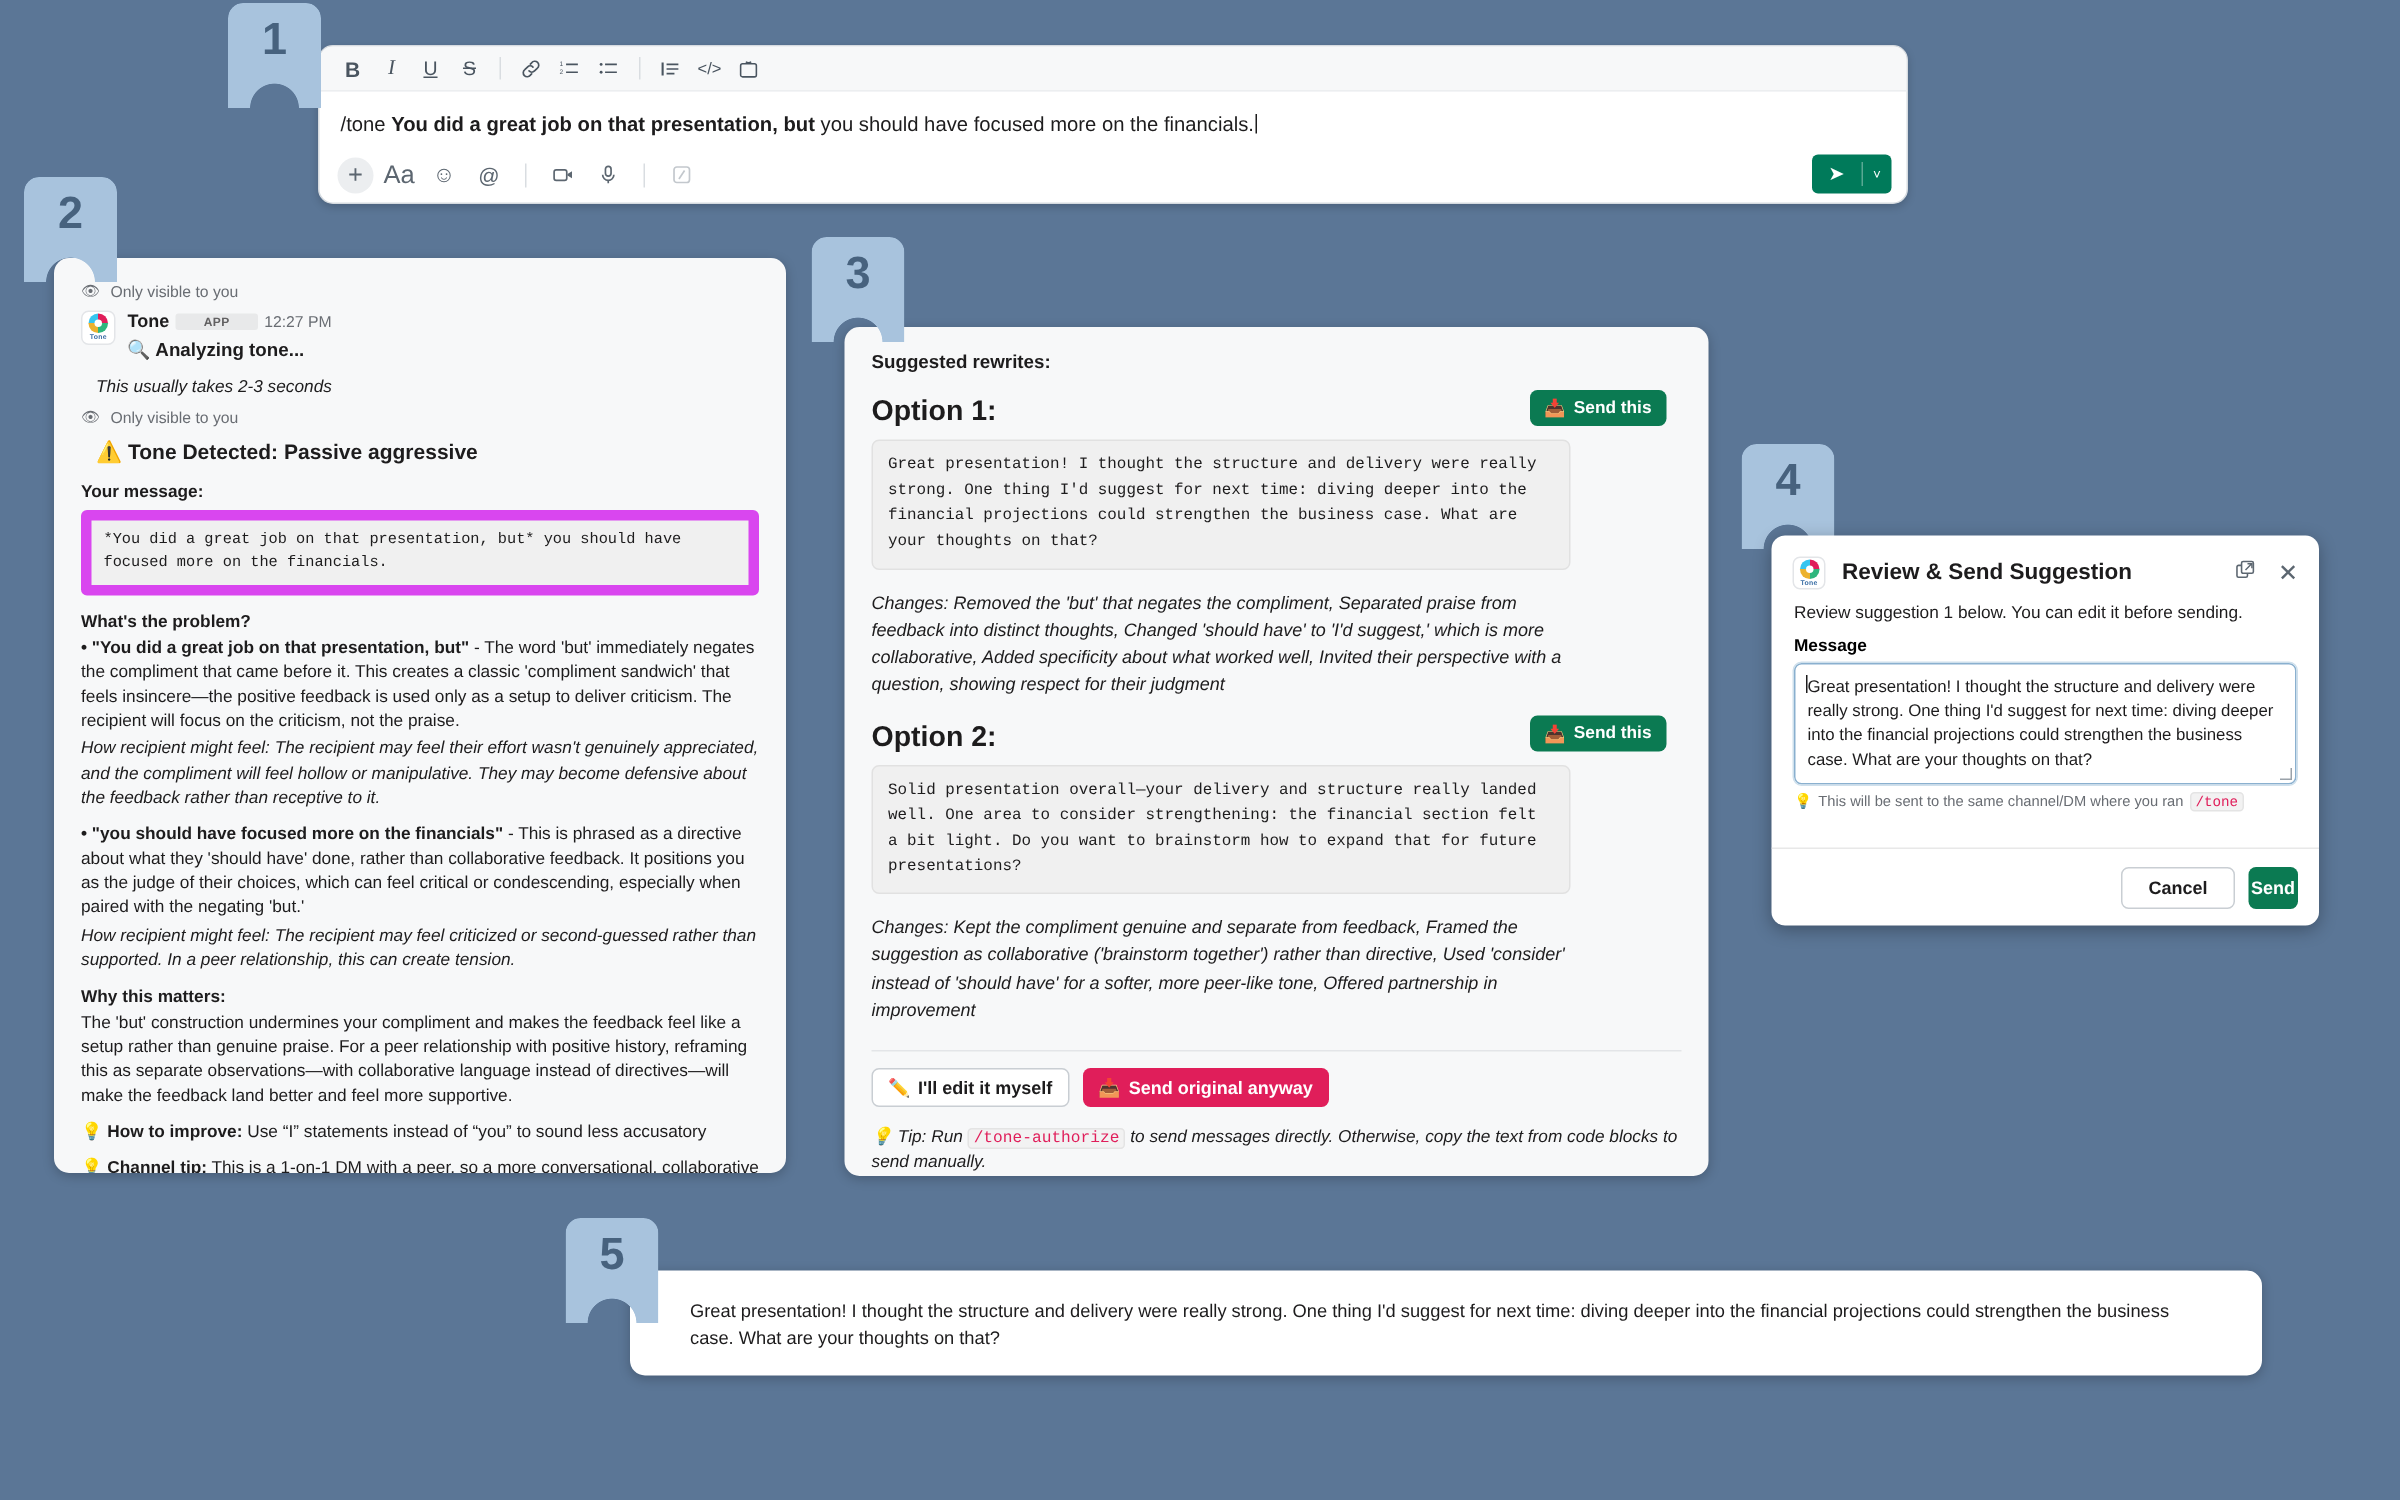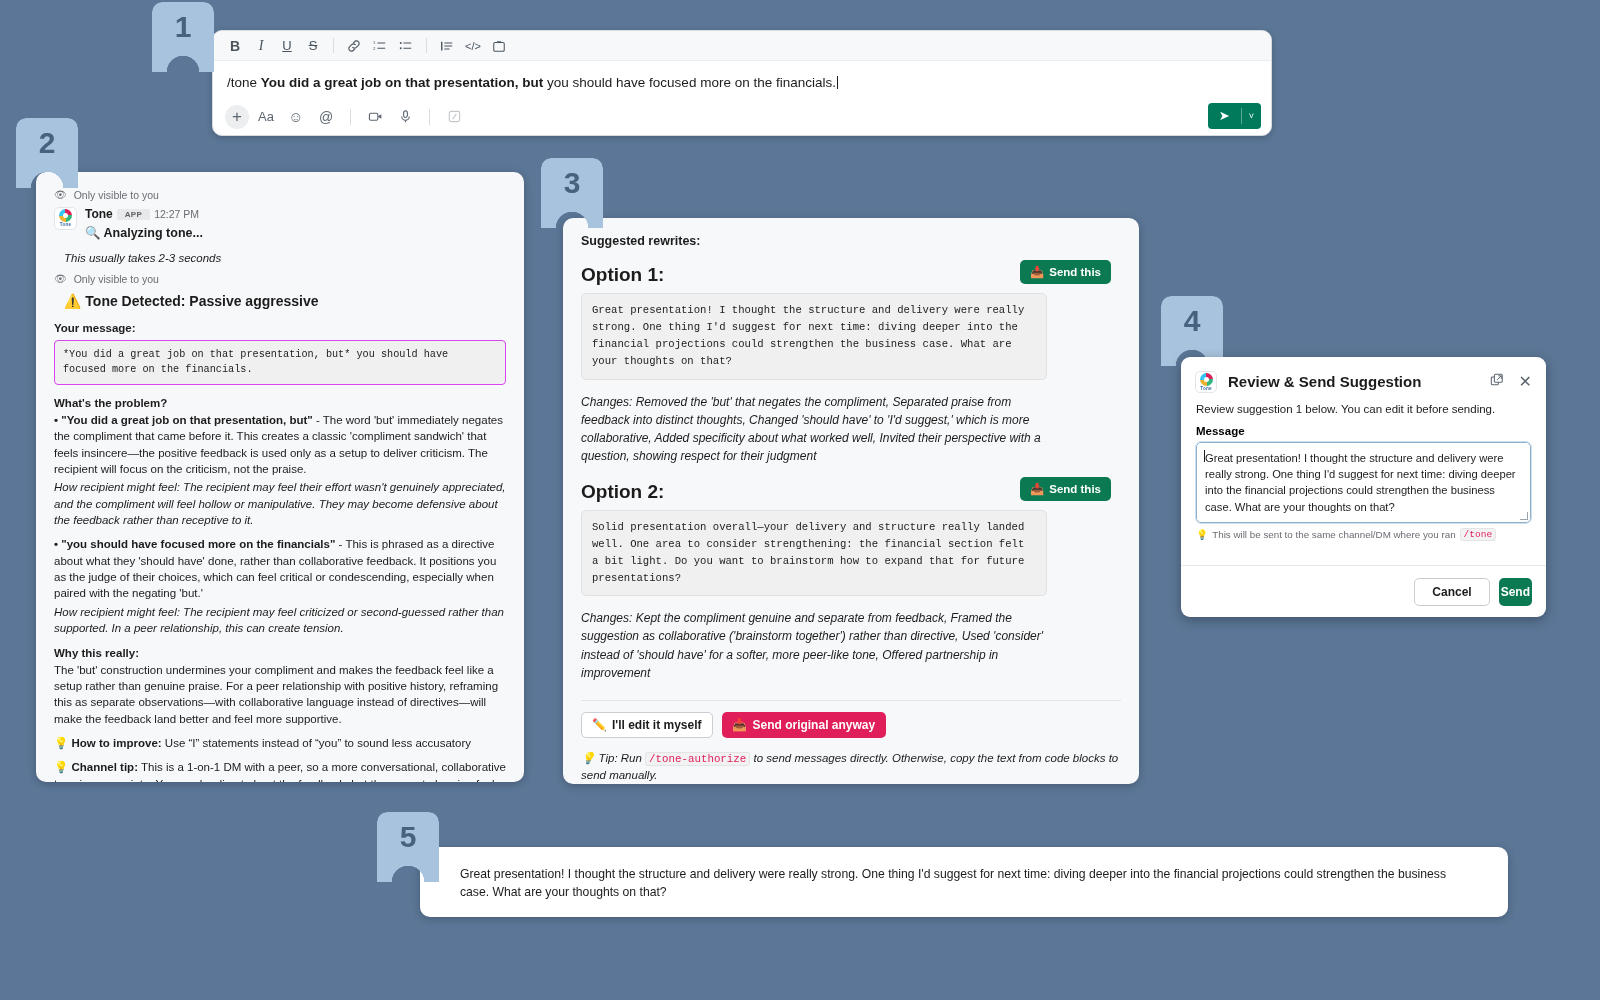--- a/index.html
+++ b/index.html
@@ -269,7 +269,7 @@
 
   <div class="bottombar">
     <div class="bb-ic plus">+</div>
-    <div class="bb-ic" style="font-size:13px;">Aa</div>
+    <div class="bb-ic" style="font-size:17px;">Aa</div>
     <div class="bb-ic" style="font-size:15px;">☺</div>
     <div class="bb-ic" style="font-size:14px;">@</div>
     <div class="bb-sep"></div>

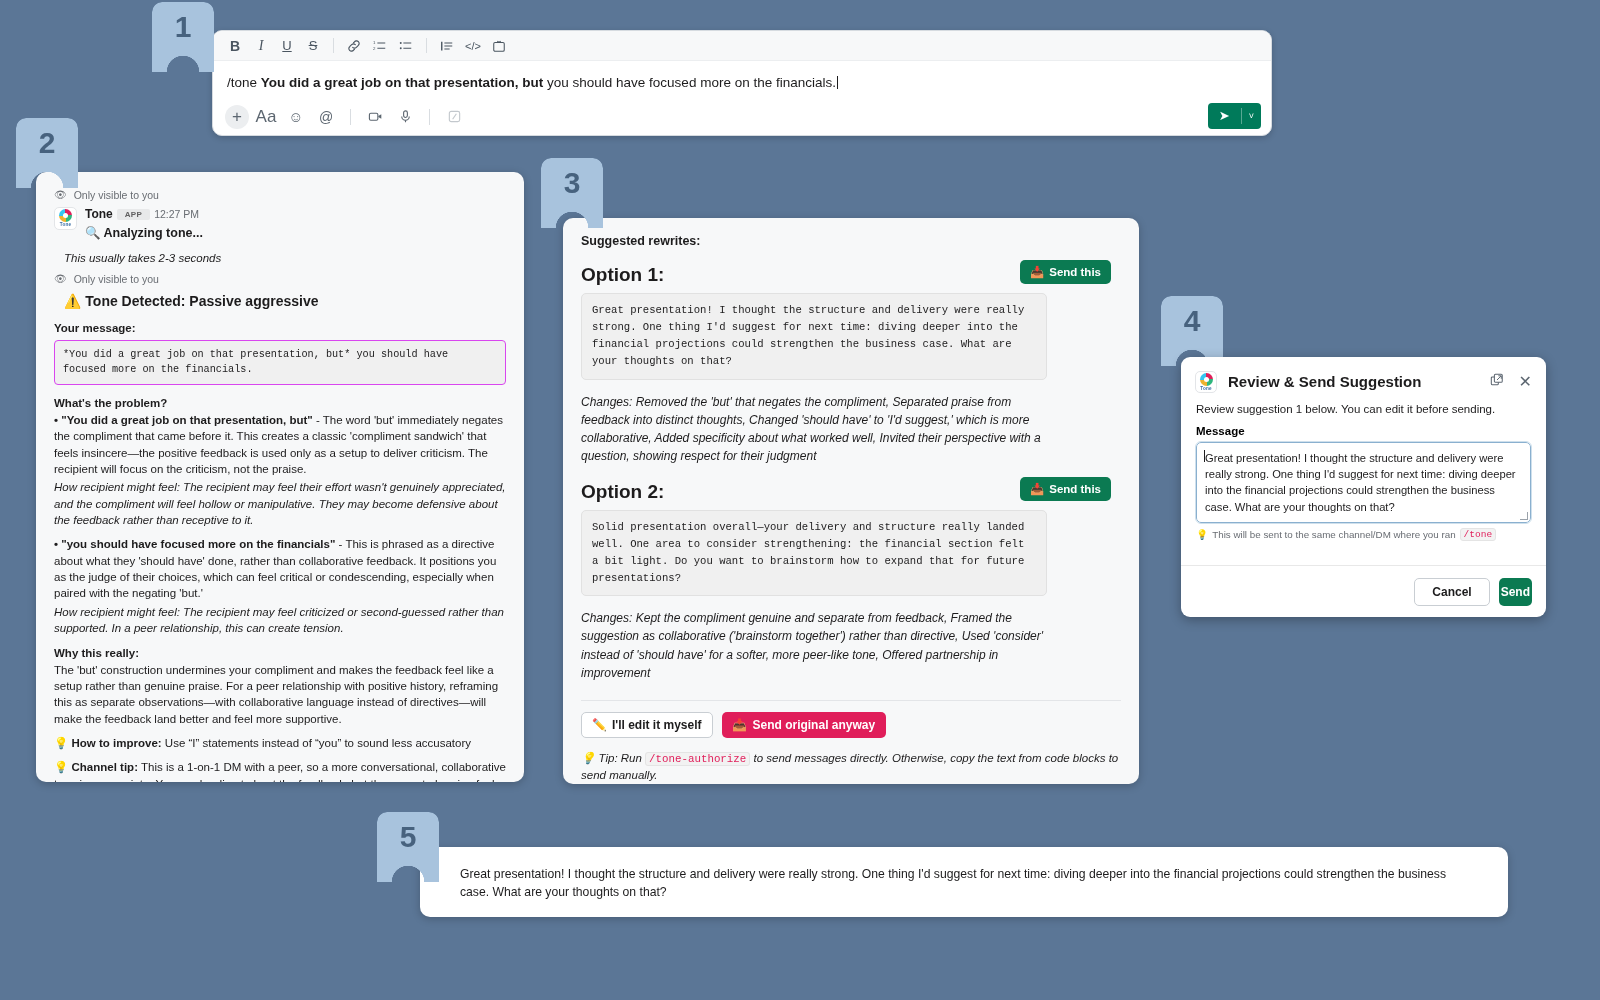--- a/index.html
+++ b/index.html
@@ -93,7 +93,7 @@
   .namerow .nm { font-weight:bold; color:#1d1c1d; }
   .apptag {
     background:#e8e9ea; color:#616061; font-size:8px; font-weight:bold;
-    padding:1px 8px; border-radius:2px; margin:0 4px; vertical-align:1px; letter-spacing:.3px;
+    padding:1px 19px; border-radius:2px; margin:0 4px; vertical-align:1px; letter-spacing:.3px;
   }
   .namerow .tm { color:#696d73; font-size:10.5px; }
   .analyzing { font-weight:bold; font-size:12.5px; margin-top:2px; }

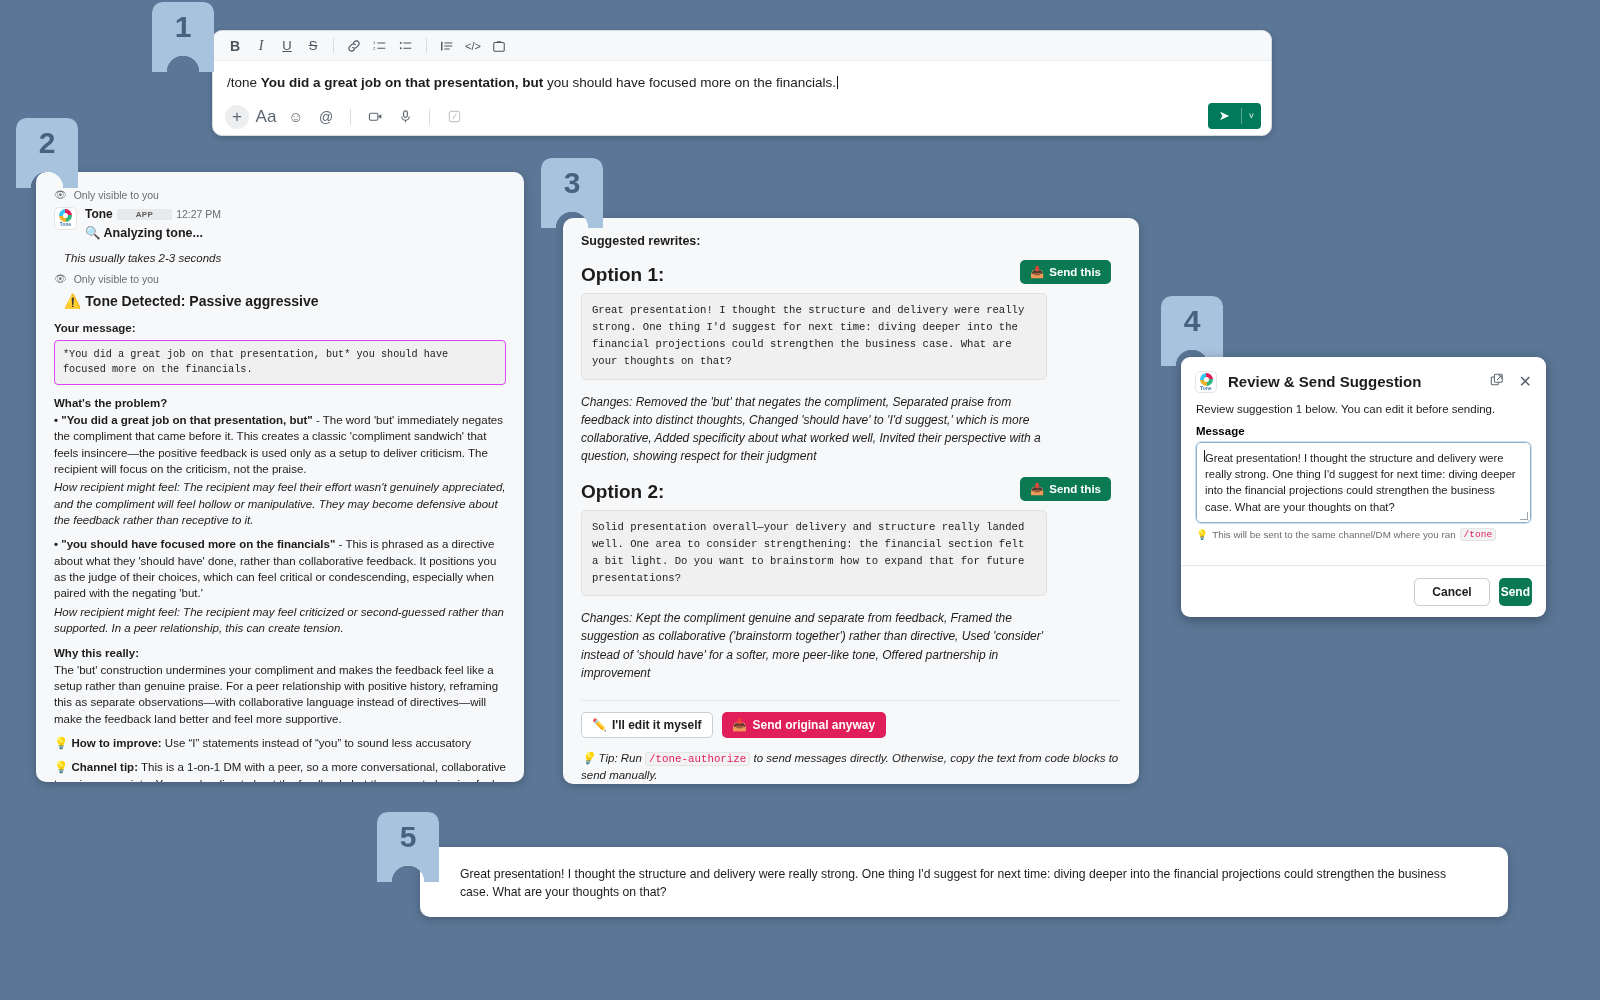--- a/index.html
+++ b/index.html
@@ -101,7 +101,7 @@
   .tone-title { font-weight:bold; font-size:14px; margin:5px 0 8px 10px; }
   .lbl-bold { font-weight:bold; margin-bottom:4px; }
   .codebox {
-    background:#f0f0f0; border:1px solid #d946ef; border-radius:4px;
+    background:#f0f0f0; border:7px solid #d946ef; border-radius:4px;
     font-family:"Liberation Mono", monospace; font-size:10.2px; line-height:1.5;
     padding:6px 8px; color:#1d1c1d; margin-bottom:10px;
   }

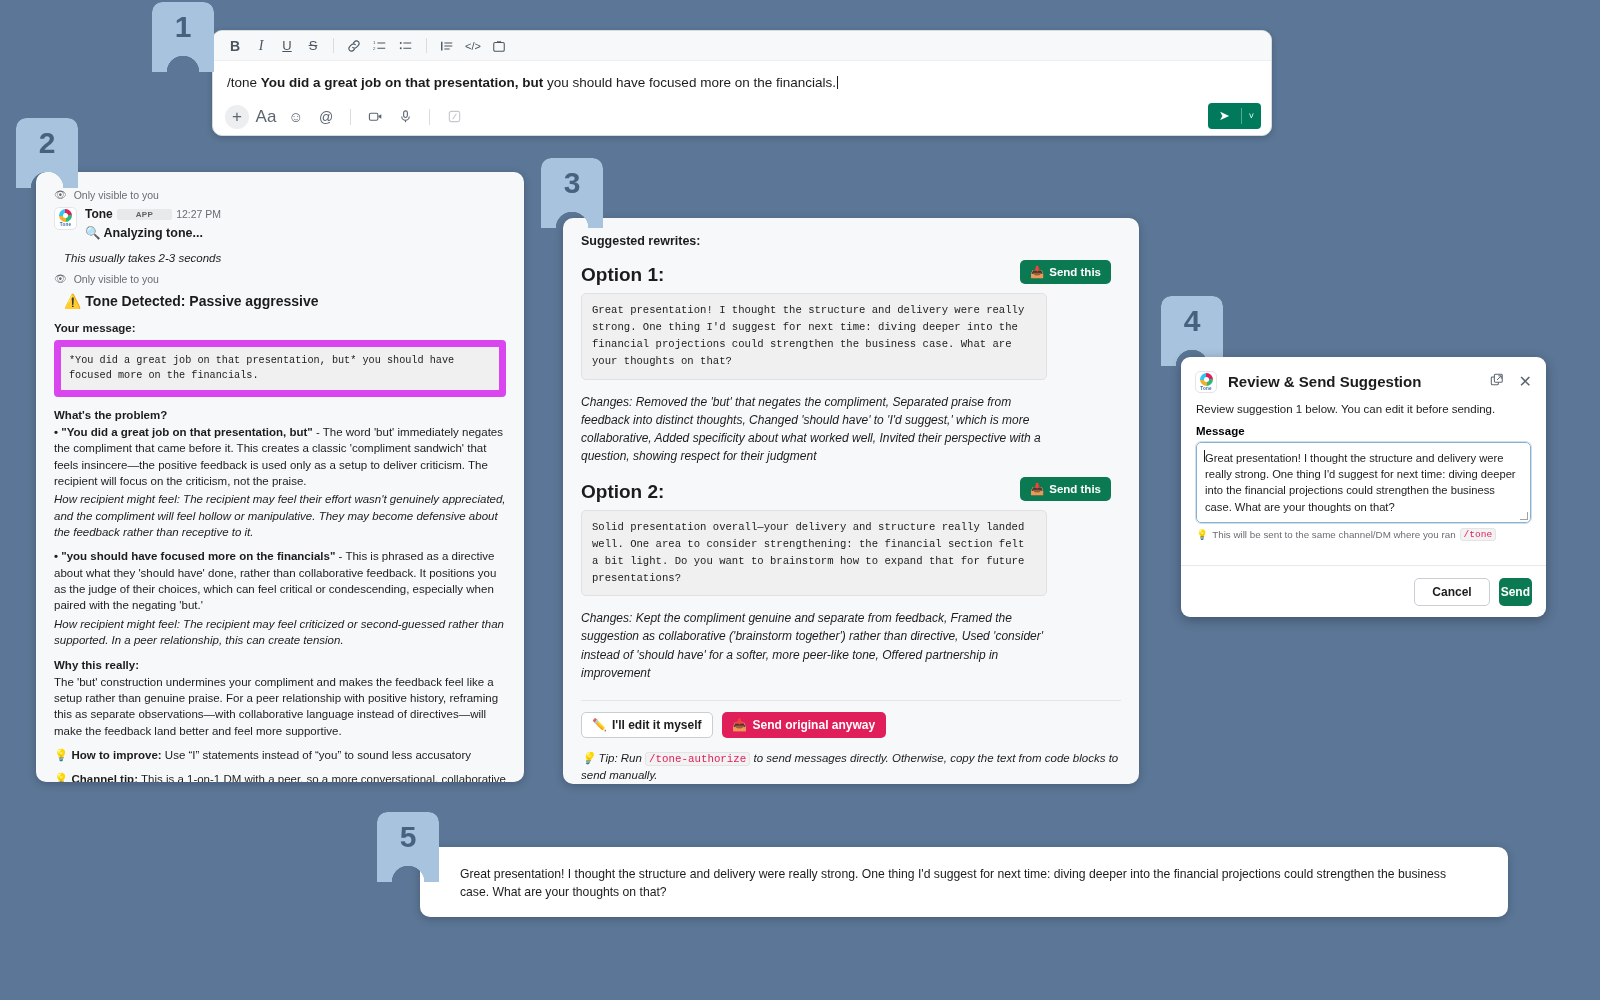--- a/index.html
+++ b/index.html
@@ -343,7 +343,7 @@
   </div>
   <div class="feel"> How recipient might feel: The recipient may feel criticized or second-guessed rather than supported. In a peer relationship, this can create tension.</div>
 
-  <div class="sec-h" style="margin-top:9px;">Why this really:</div>
+  <div class="sec-h" style="margin-top:9px;">Why this matters:</div>
   <div>The 'but' construction undermines your compliment and makes the feedback feel like a setup rather than genuine praise. For a peer relationship with positive history, reframing this as separate observations—with collaborative language instead of directives—will make the feedback land better and feel more supportive.</div>
 
   <div class="tipline">

